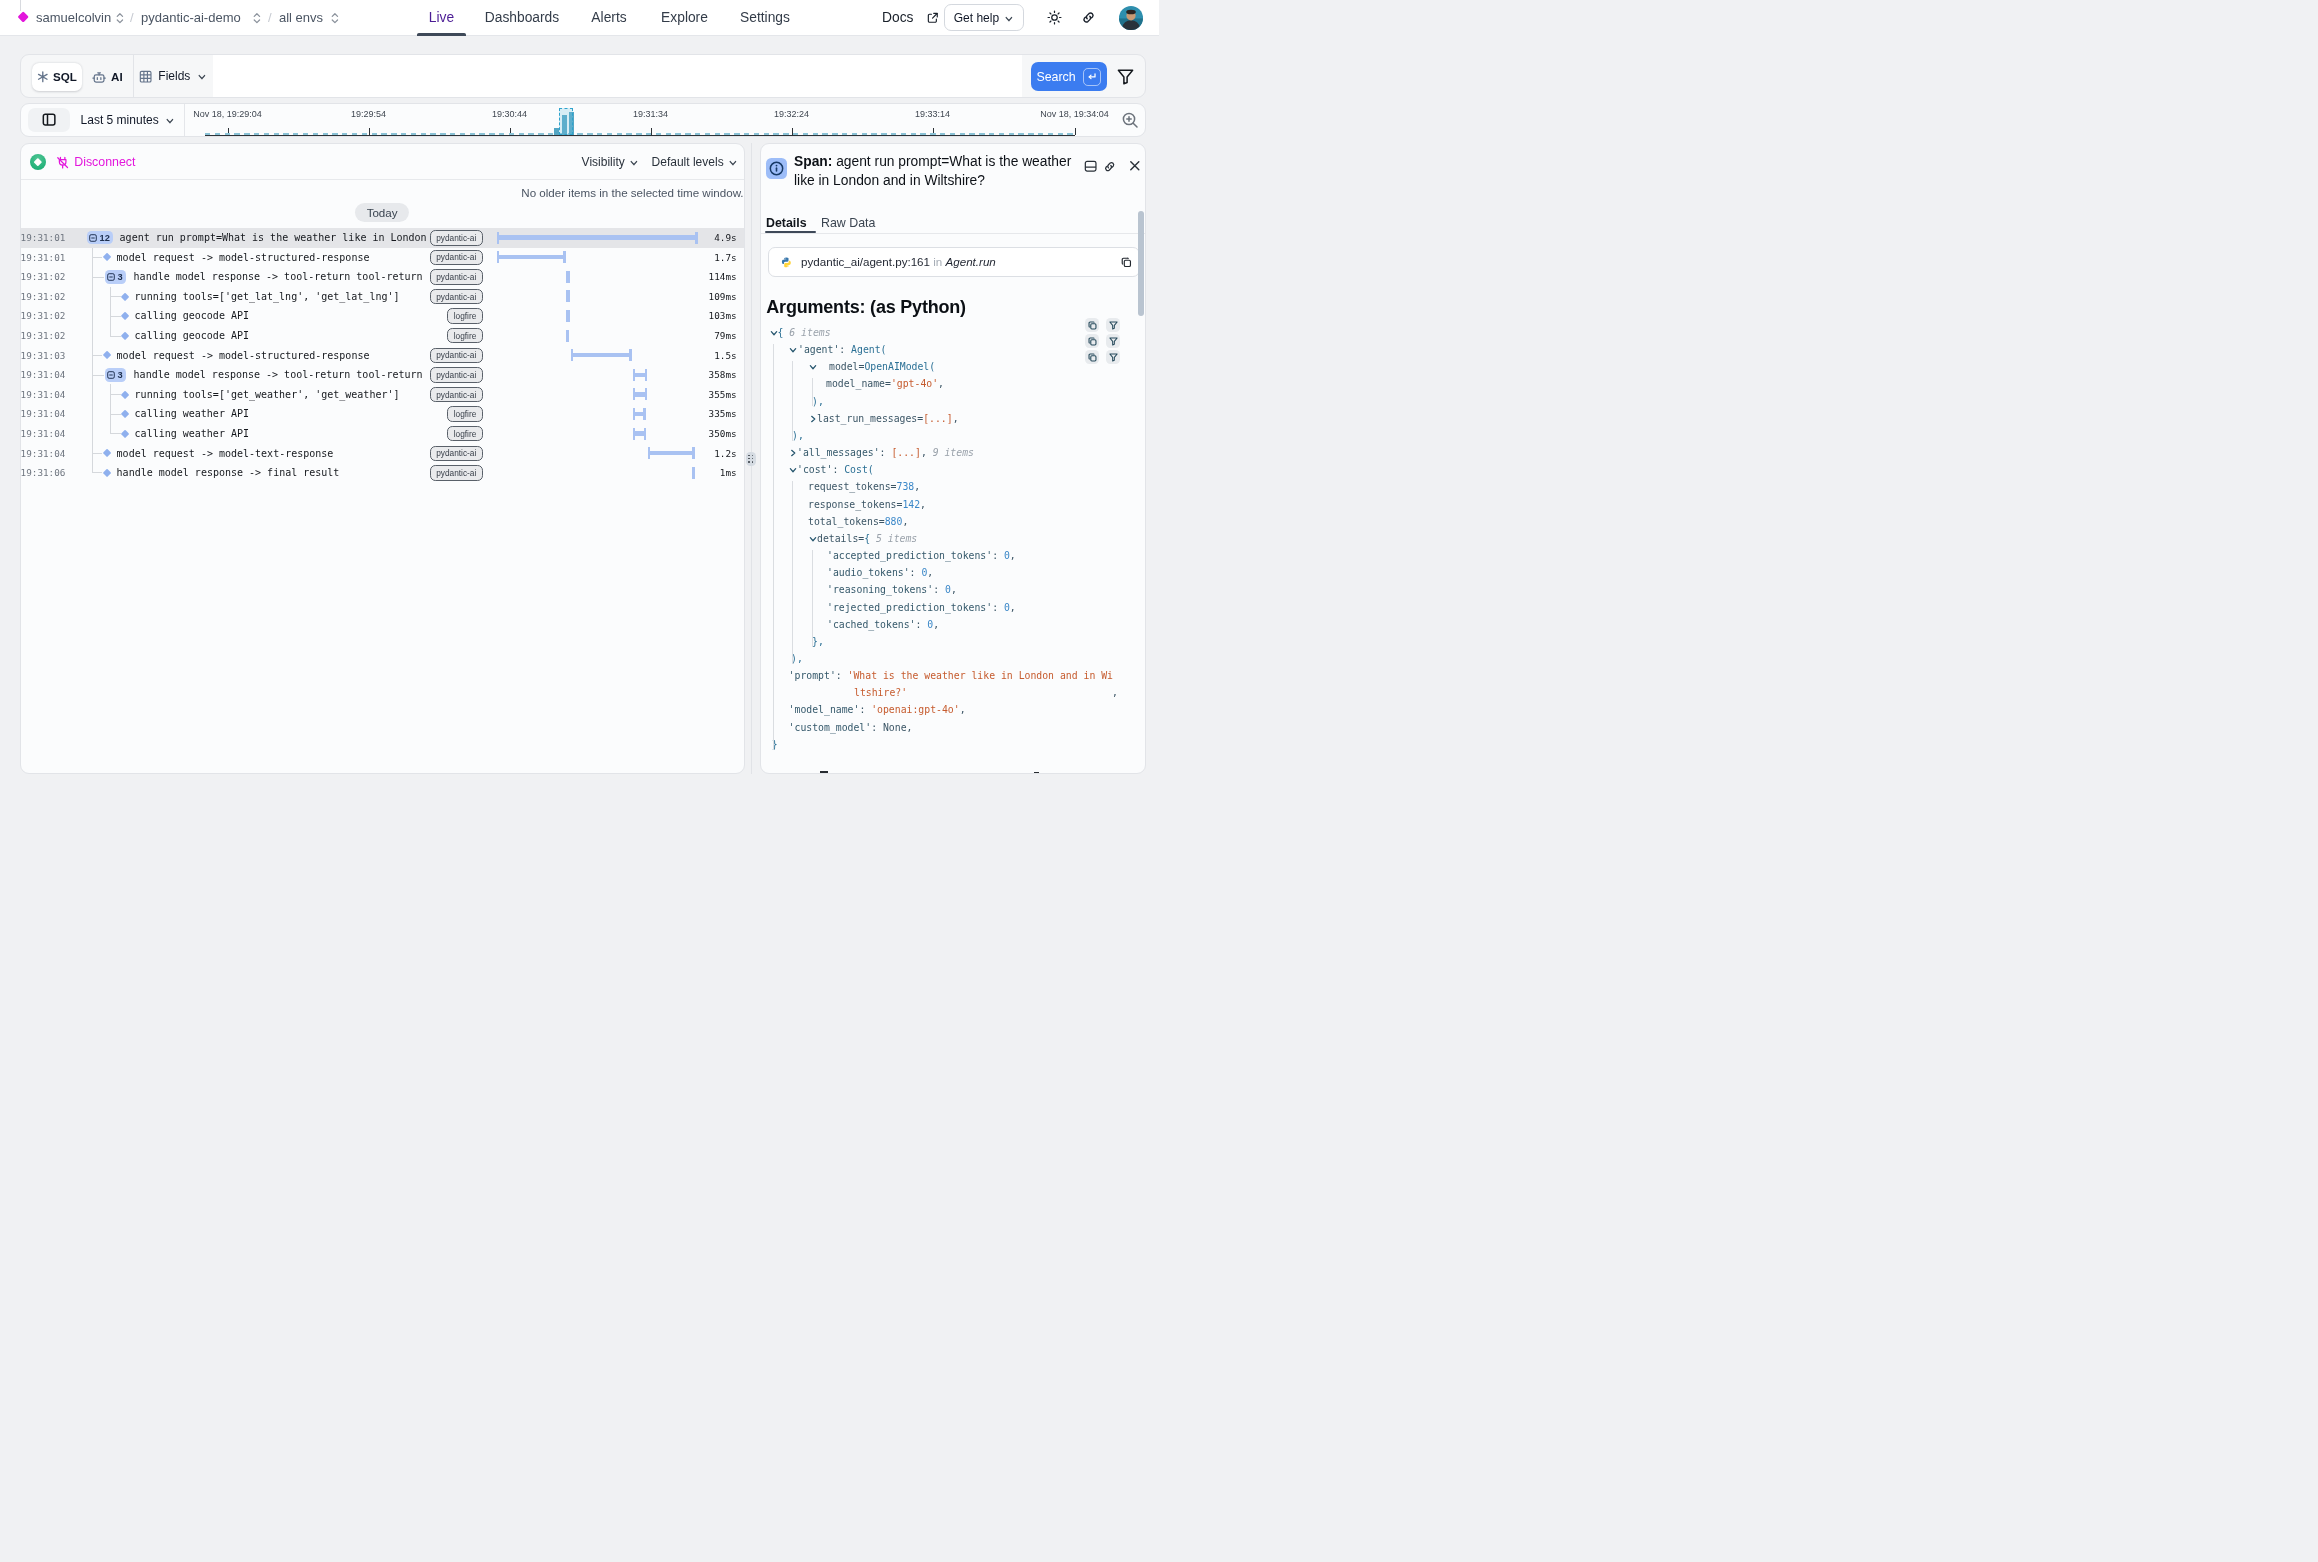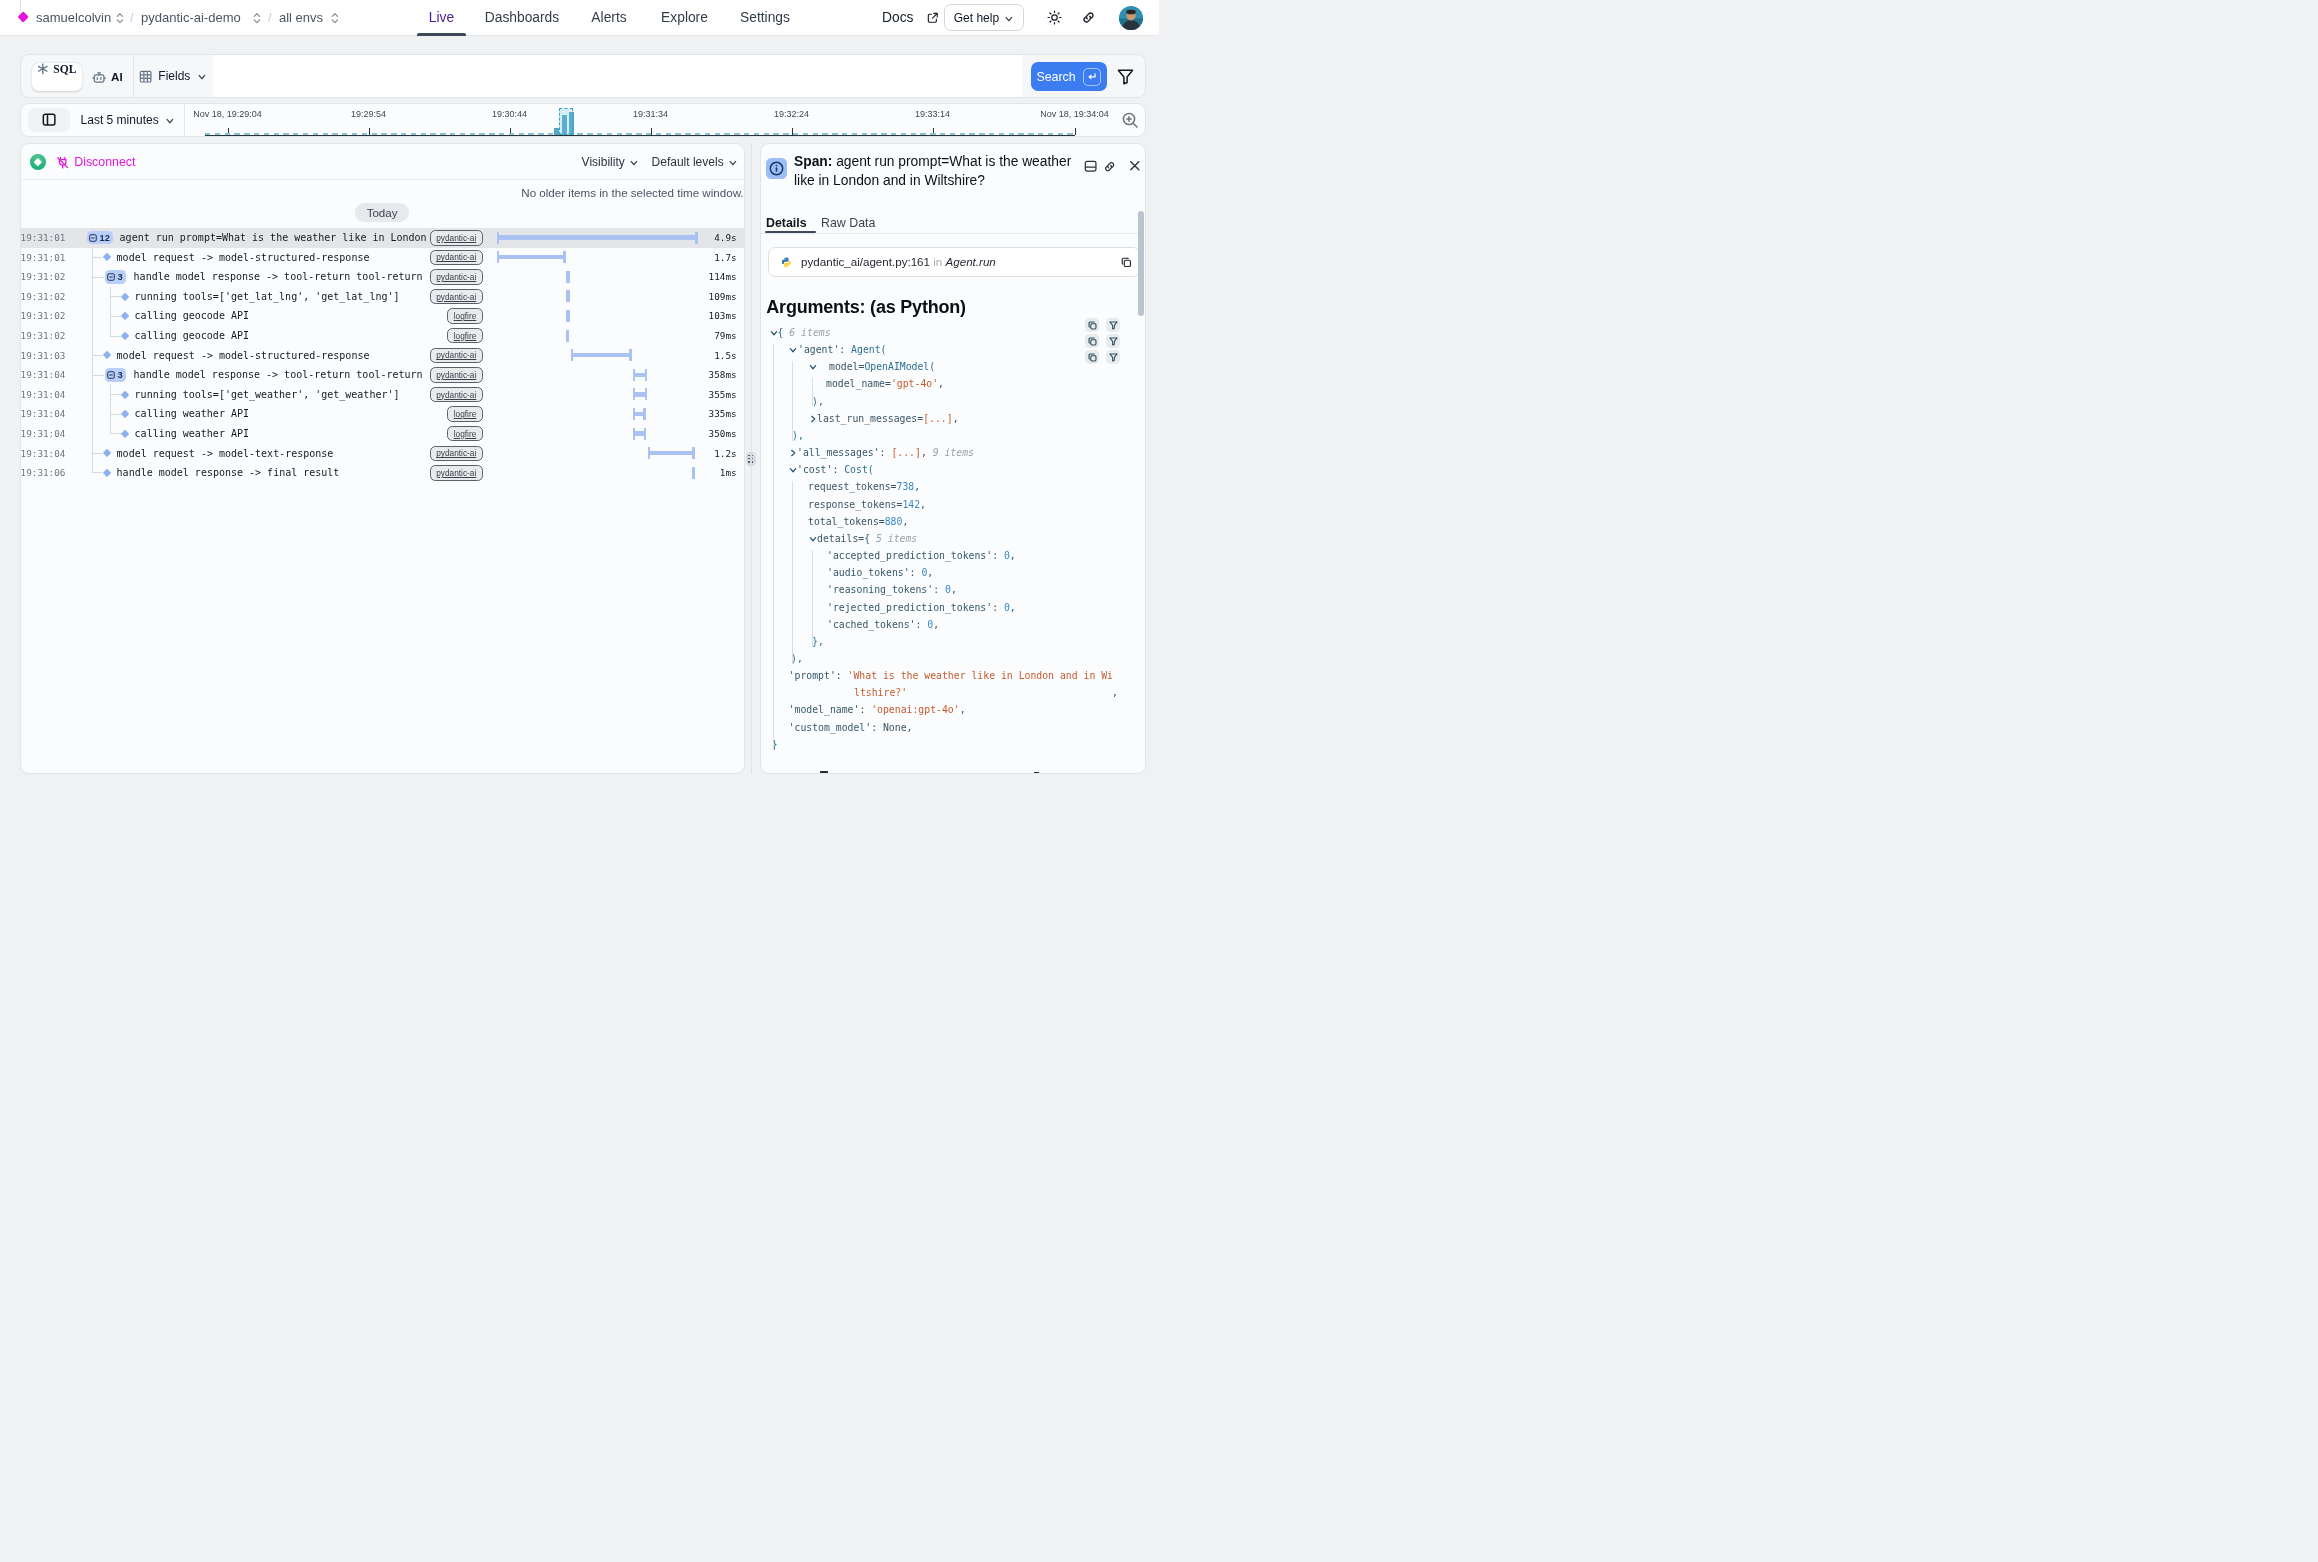--- a/index.html
+++ b/index.html
@@ -23,7 +23,7 @@
 
   
   .searchbar { position:absolute; left:19.6px; top:54px; width:1126px; height:44px; background:#f6f7f8; border:0.9px solid #e2e4e8; border-radius:9px; }
-  .sql-pill { position:absolute; left:11.3px; top:7.6px; width:50px; height:28.4px; background:#fff; border-radius:7.1px; box-shadow:0 0.9px 2.2px rgba(16,24,40,.18); display:flex; justify-content:center; gap:4.4px; font-size:11.6px; font-weight:600; color:#111827;font-family:Liberation Serif, serif; }
+  .sql-pill { position:absolute; left:11.3px; top:7.6px; width:50px; height:28.4px; background:#fff; border-radius:7.1px; box-shadow:0 0.9px 2.2px rgba(16,24,40,.18); display:flex; align-items:center; justify-content:center; gap:4.4px; font-size:11.6px; font-weight:600; color:#111827; }
   .ai-btn { position:absolute; left:71px; top:7.6px; height:28.4px; display:flex; align-items:center; gap:5.3px; font-size:11.6px; font-weight:600; color:#111827; }
   .seg-divider { position:absolute; top:0; width:0.9px; height:42px; background:#e2e4e8; }
   .fields-btn { position:absolute; left:112px; top:0; width:80px; height:42px; display:flex; align-items:center; justify-content:center; gap:6.2px; font-size:12px; color:#111827; }

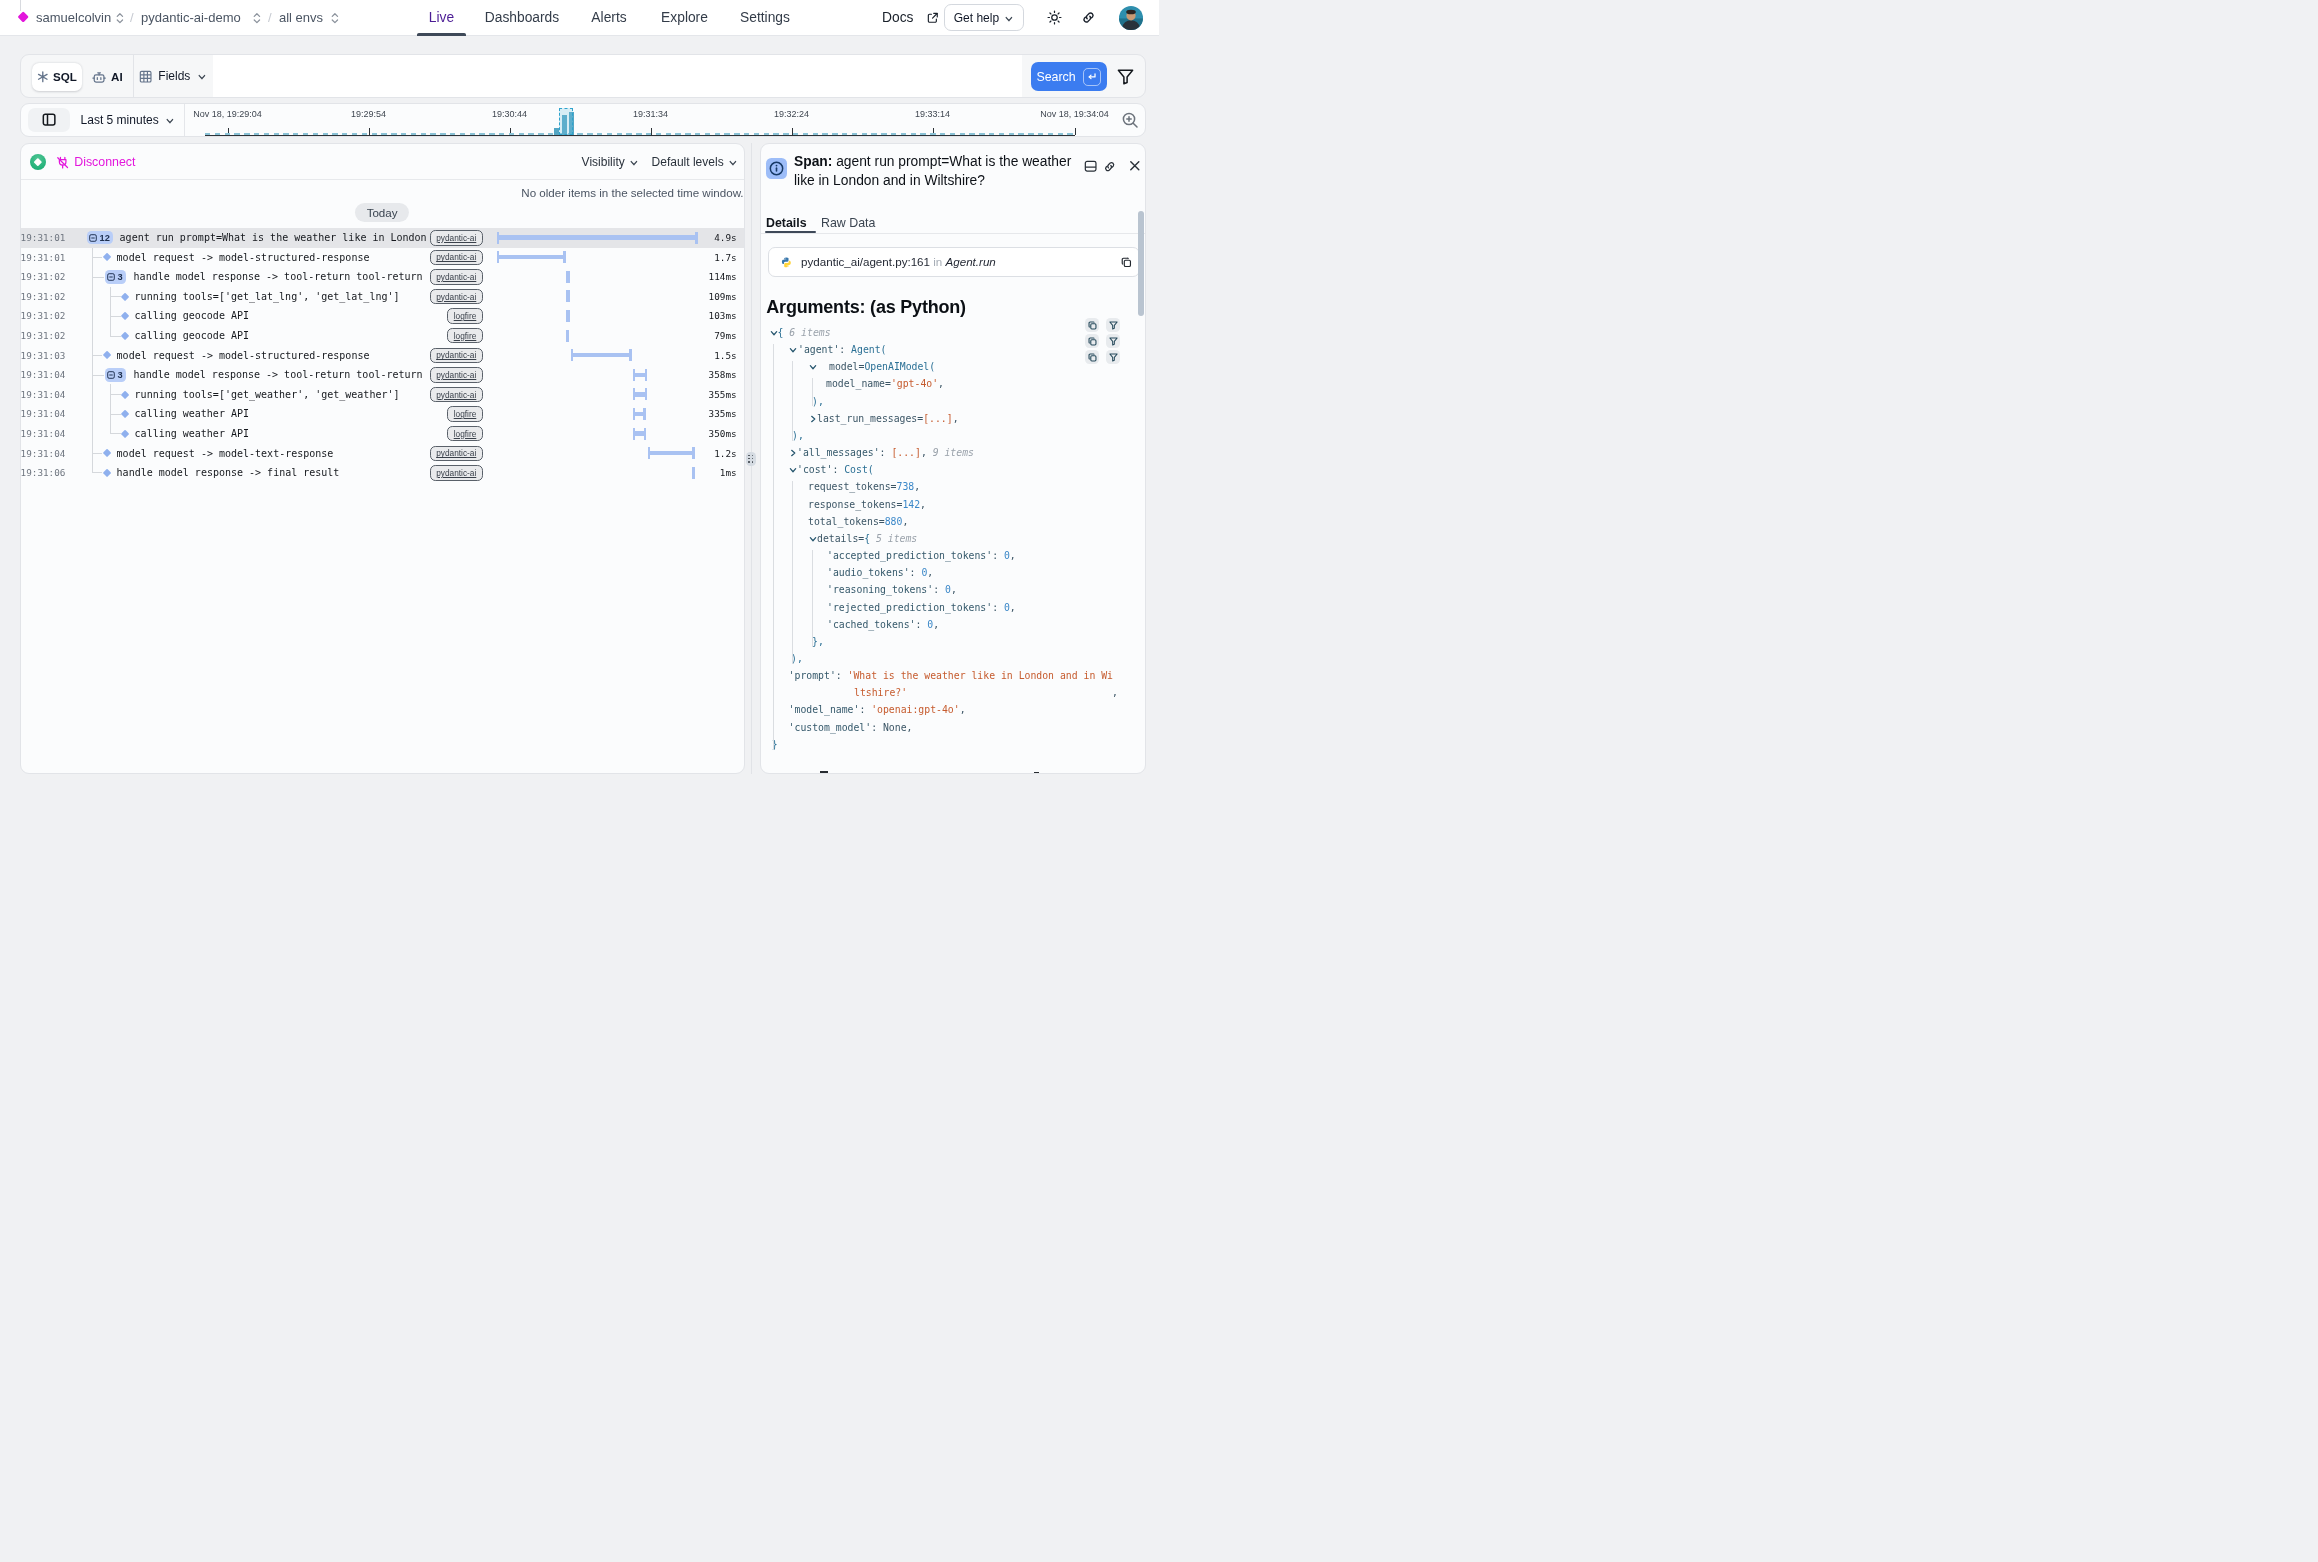--- a/index.html
+++ b/index.html
@@ -62,7 +62,7 @@
   .chip { position:absolute; top:3.1px; height:13.3px; background:#b9cef8; border-radius:4.4px; display:flex; align-items:center; gap:2.2px; padding:0 3.6px 0 2.7px; color:#1e3050; font-size:9.3px; font-weight:700; font-family:"Liberation Sans",sans-serif; }
   .diamond { position:absolute; top:6.8px; width:6.1px; height:6.1px; background:#8fb0ee; transform:rotate(45deg); border-radius:0.9px; }
   .row .name { position:absolute; top:0; line-height:19.6px; font-family:"DejaVu Sans Mono",monospace; font-size:10px; color:#15181d; white-space:nowrap; overflow:hidden; }
-  .badge { position:absolute; right:262px; top:2px; height:15.5px; border:1.1px solid #596069; background:#e9eaec; border-radius:5.3px; font-size:8.3px; color:#3a414b; display:flex; align-items:center; padding:0 5.3px;text-decoration:underline; }
+  .badge { position:absolute; right:262px; top:2px; height:15.5px; border:1.1px solid #596069; background:#e9eaec; border-radius:5.3px; font-size:8.3px; color:#3a414b; display:flex; align-items:center; padding:0 5.3px; }
   .gbar { position:absolute; top:3.7px; height:12px; }
   .gbar .cap { position:absolute; top:0; width:2.7px; height:12px; background:#a9c2f2; }
   .gbar .mid { position:absolute; top:3.8px; height:4.4px; background:#a9c2f2; left:0; right:0; }

